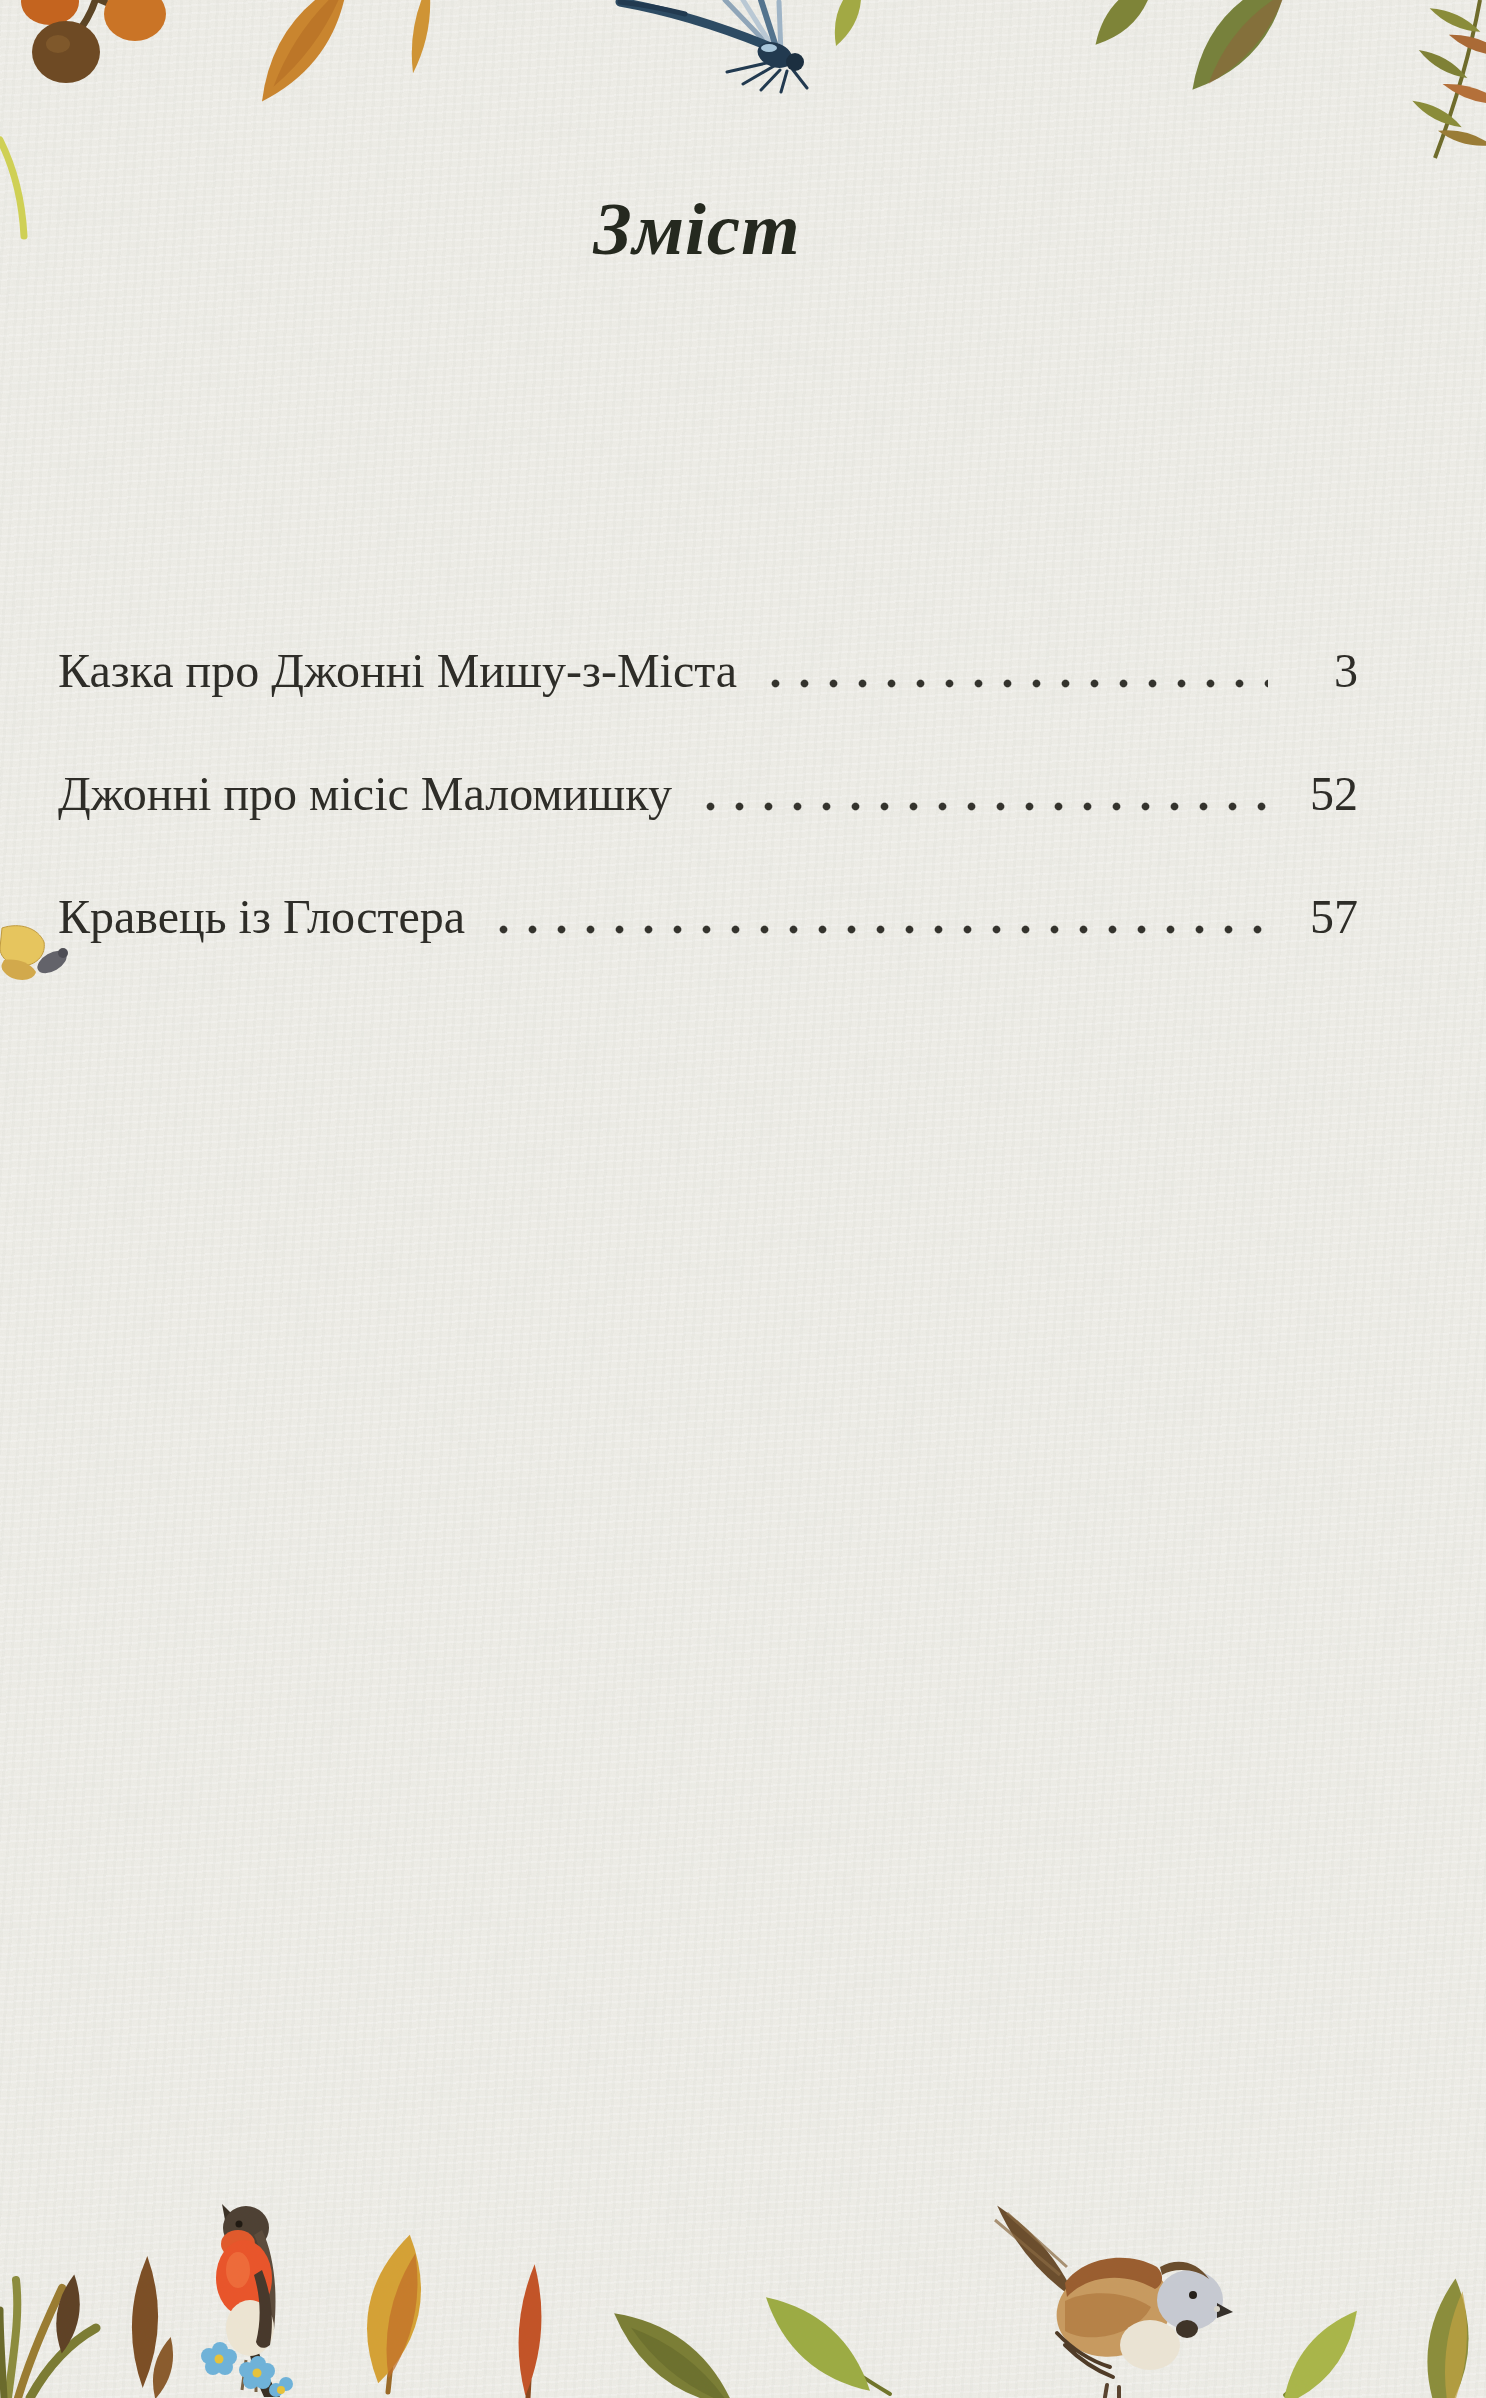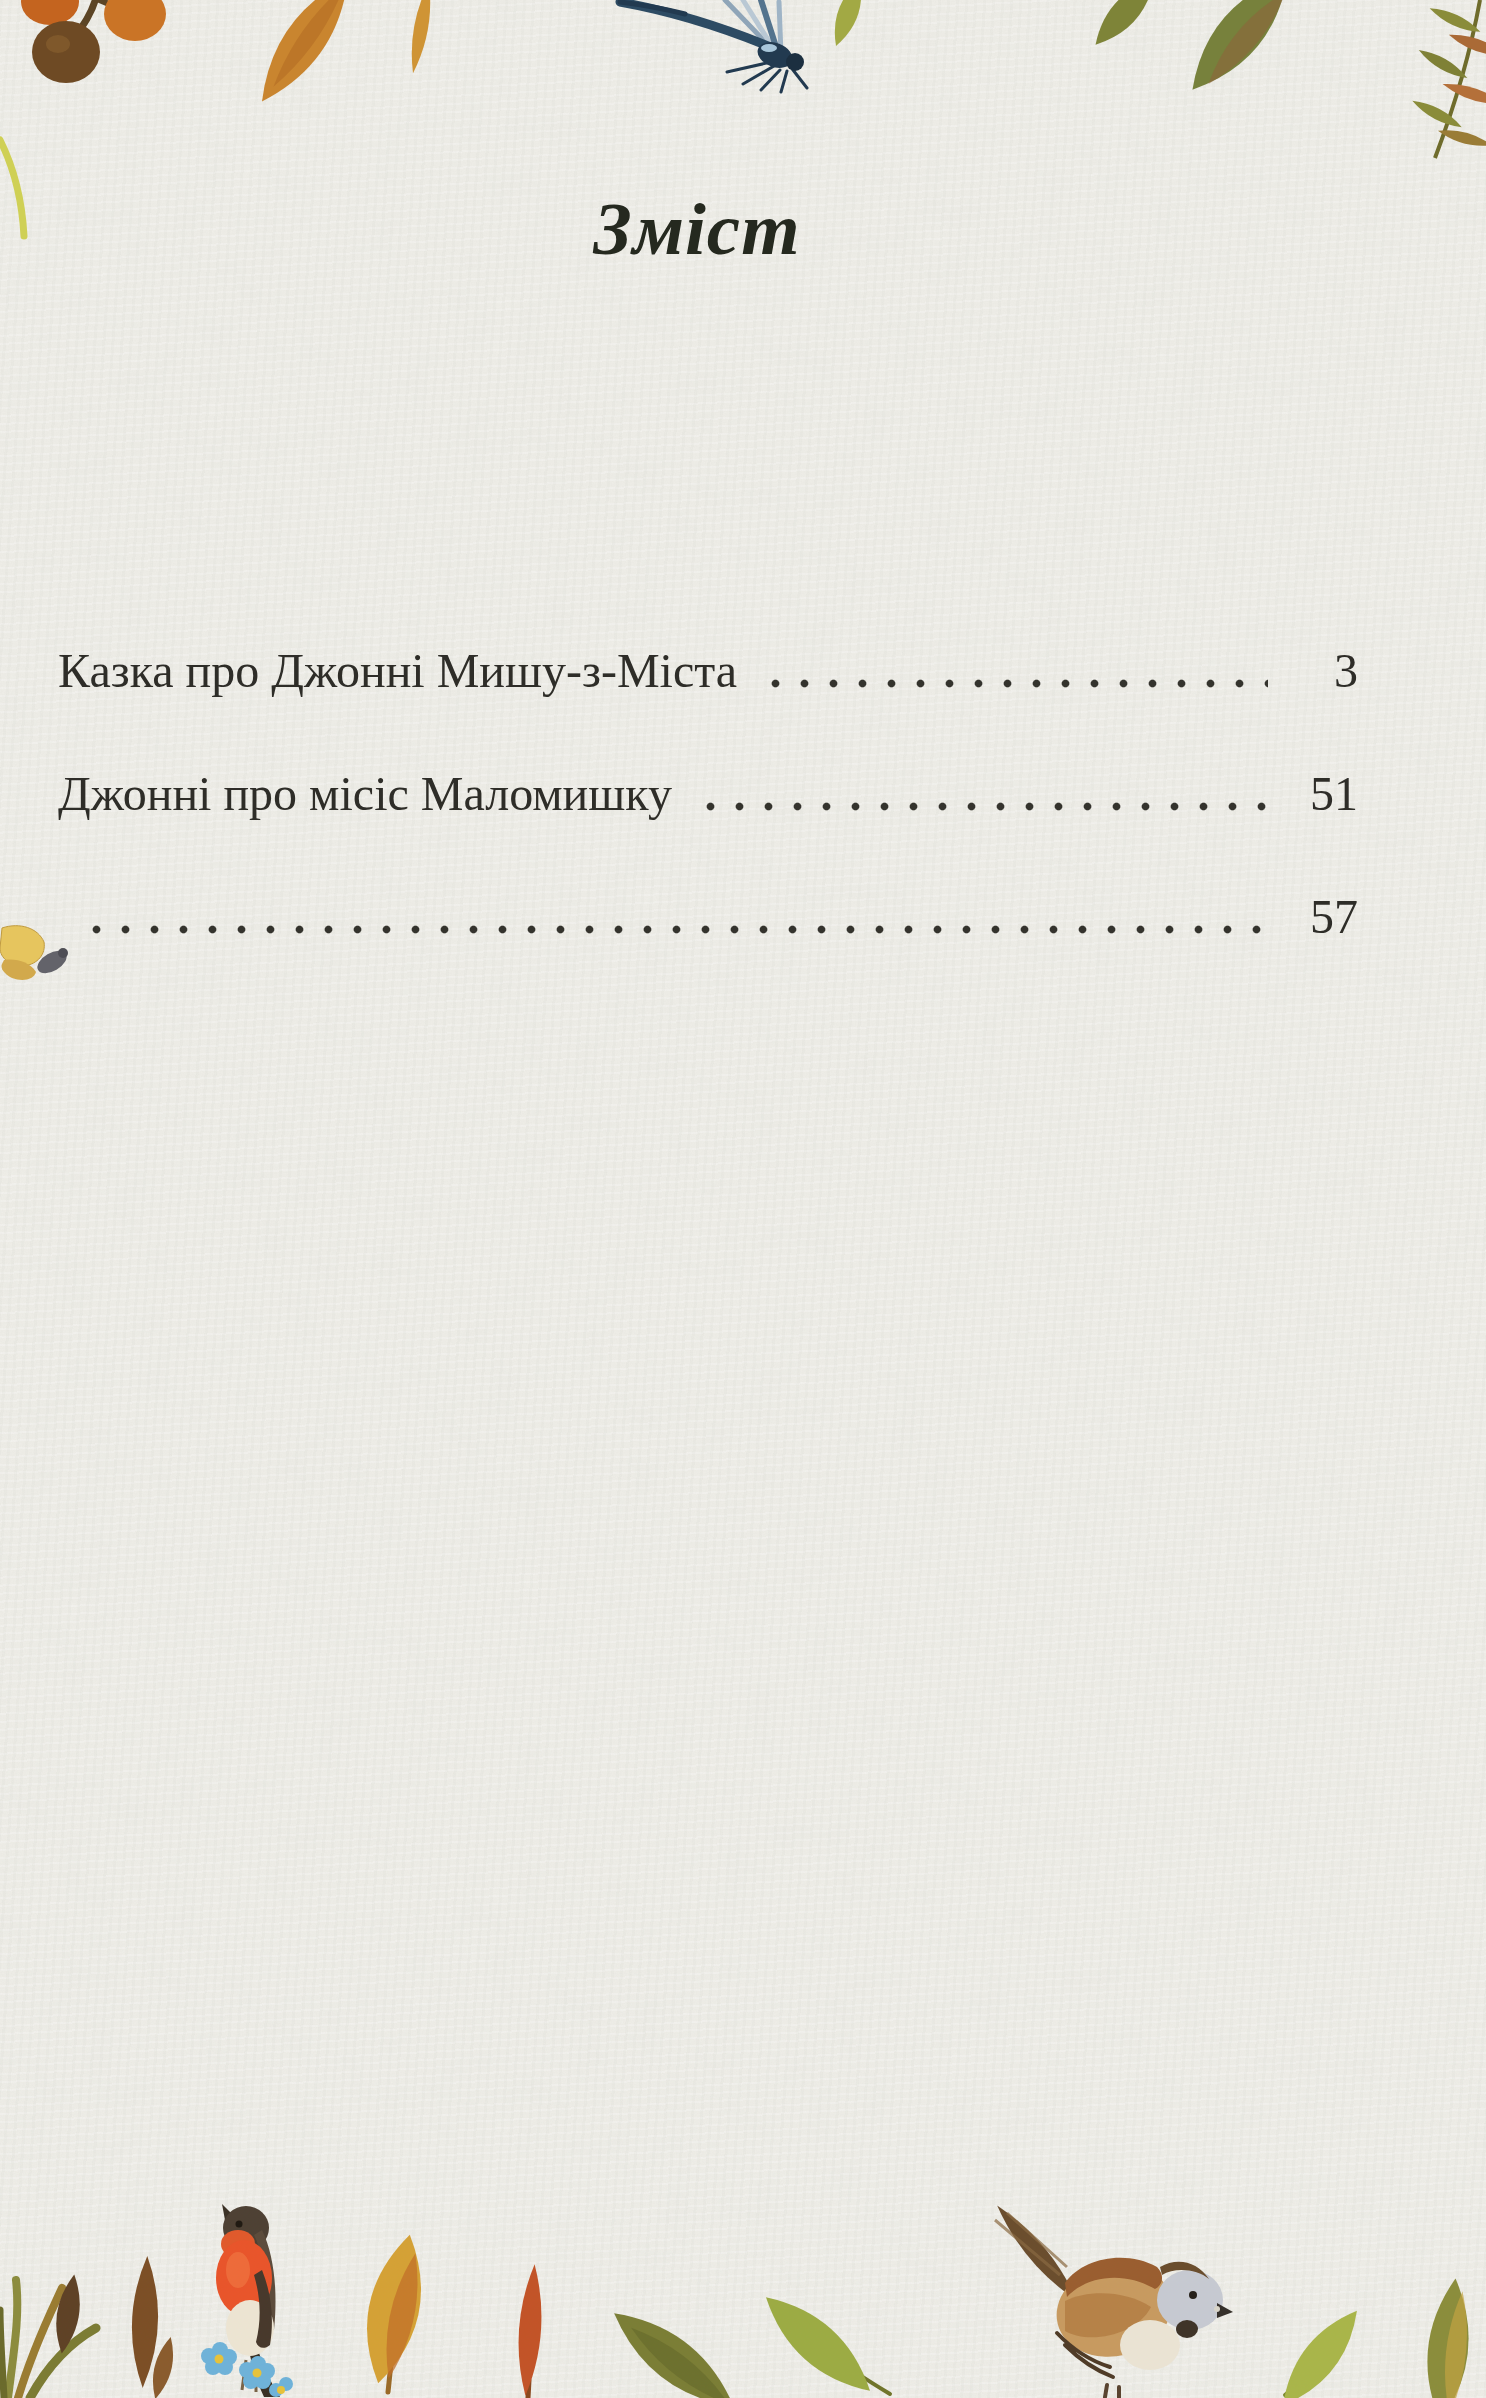--- a/index.html
+++ b/index.html
@@ -169,7 +169,7 @@
     <div class="toc-entry">
       <span class="entry-title">Джонні про місіс Маломишку</span>
       <span class="leader"></span>
-      <span class="page-num">51</span>
+      <span class="page-num">52</span>
     </div>
     <div class="toc-entry">
       <span class="leader"></span>

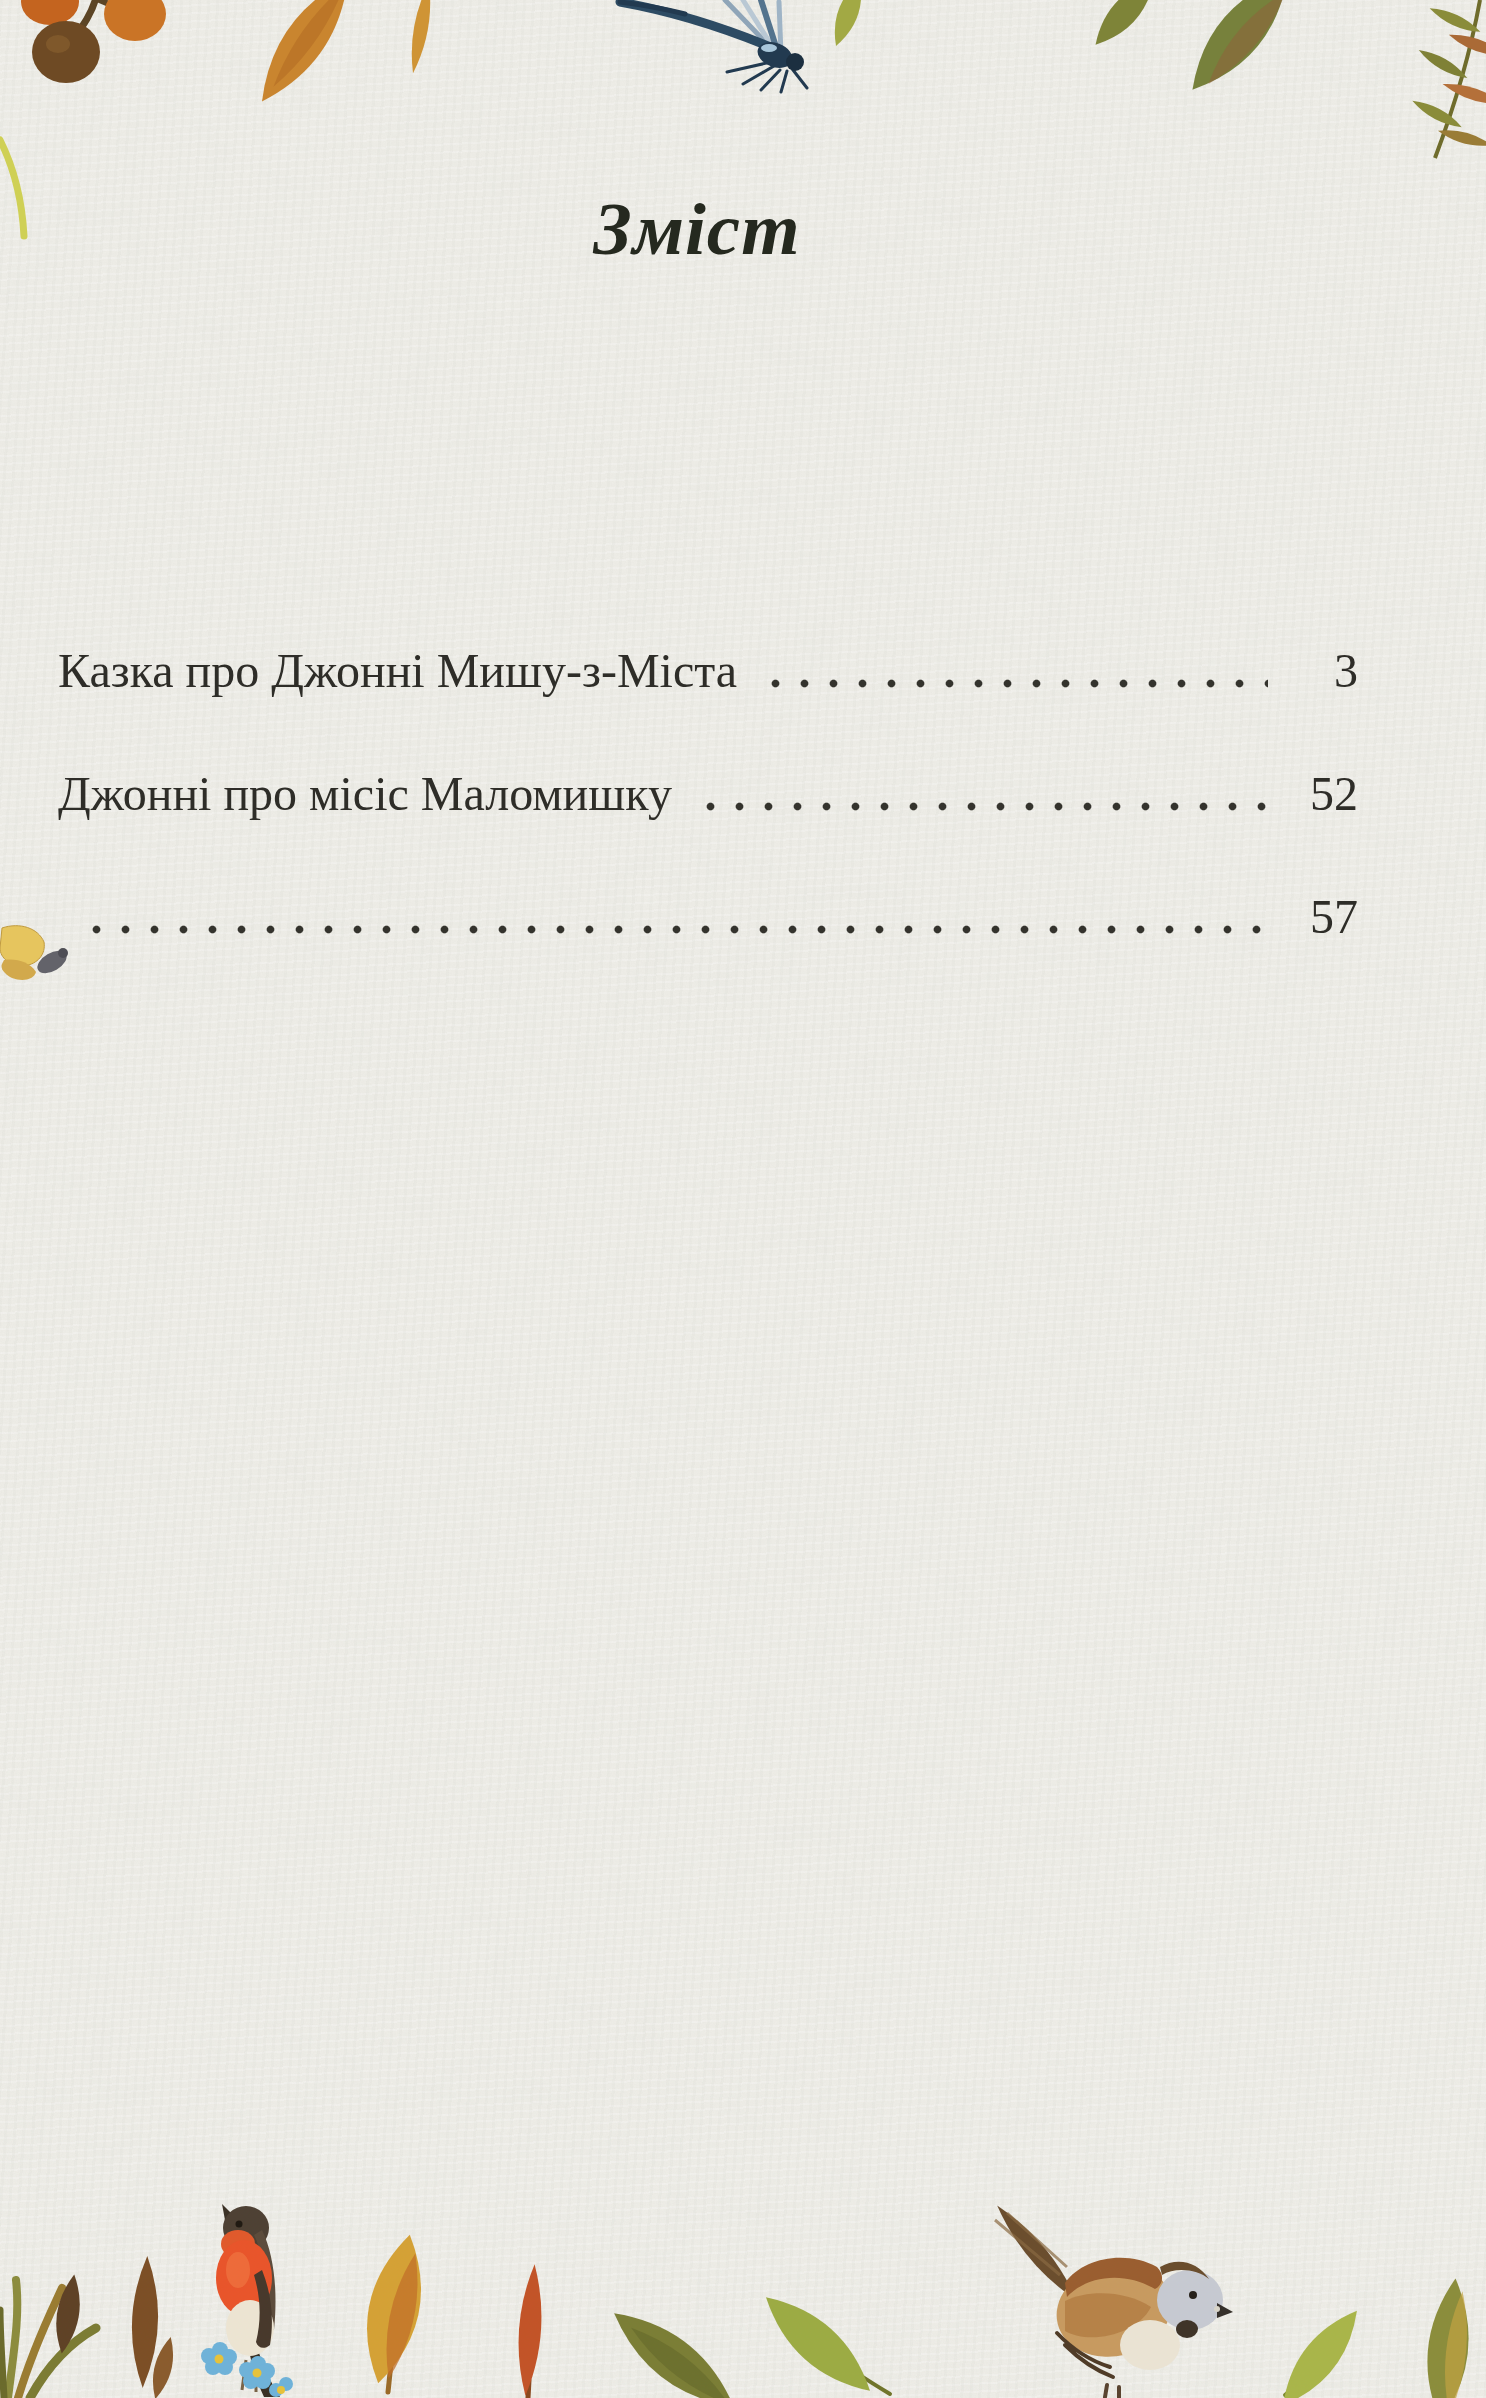--- a/index.html
+++ b/index.html
@@ -172,6 +172,7 @@
       <span class="page-num">52</span>
     </div>
     <div class="toc-entry">
+      <span class="entry-title">Кравець із Глостера</span>
       <span class="leader"></span>
       <span class="page-num">57</span>
     </div>

